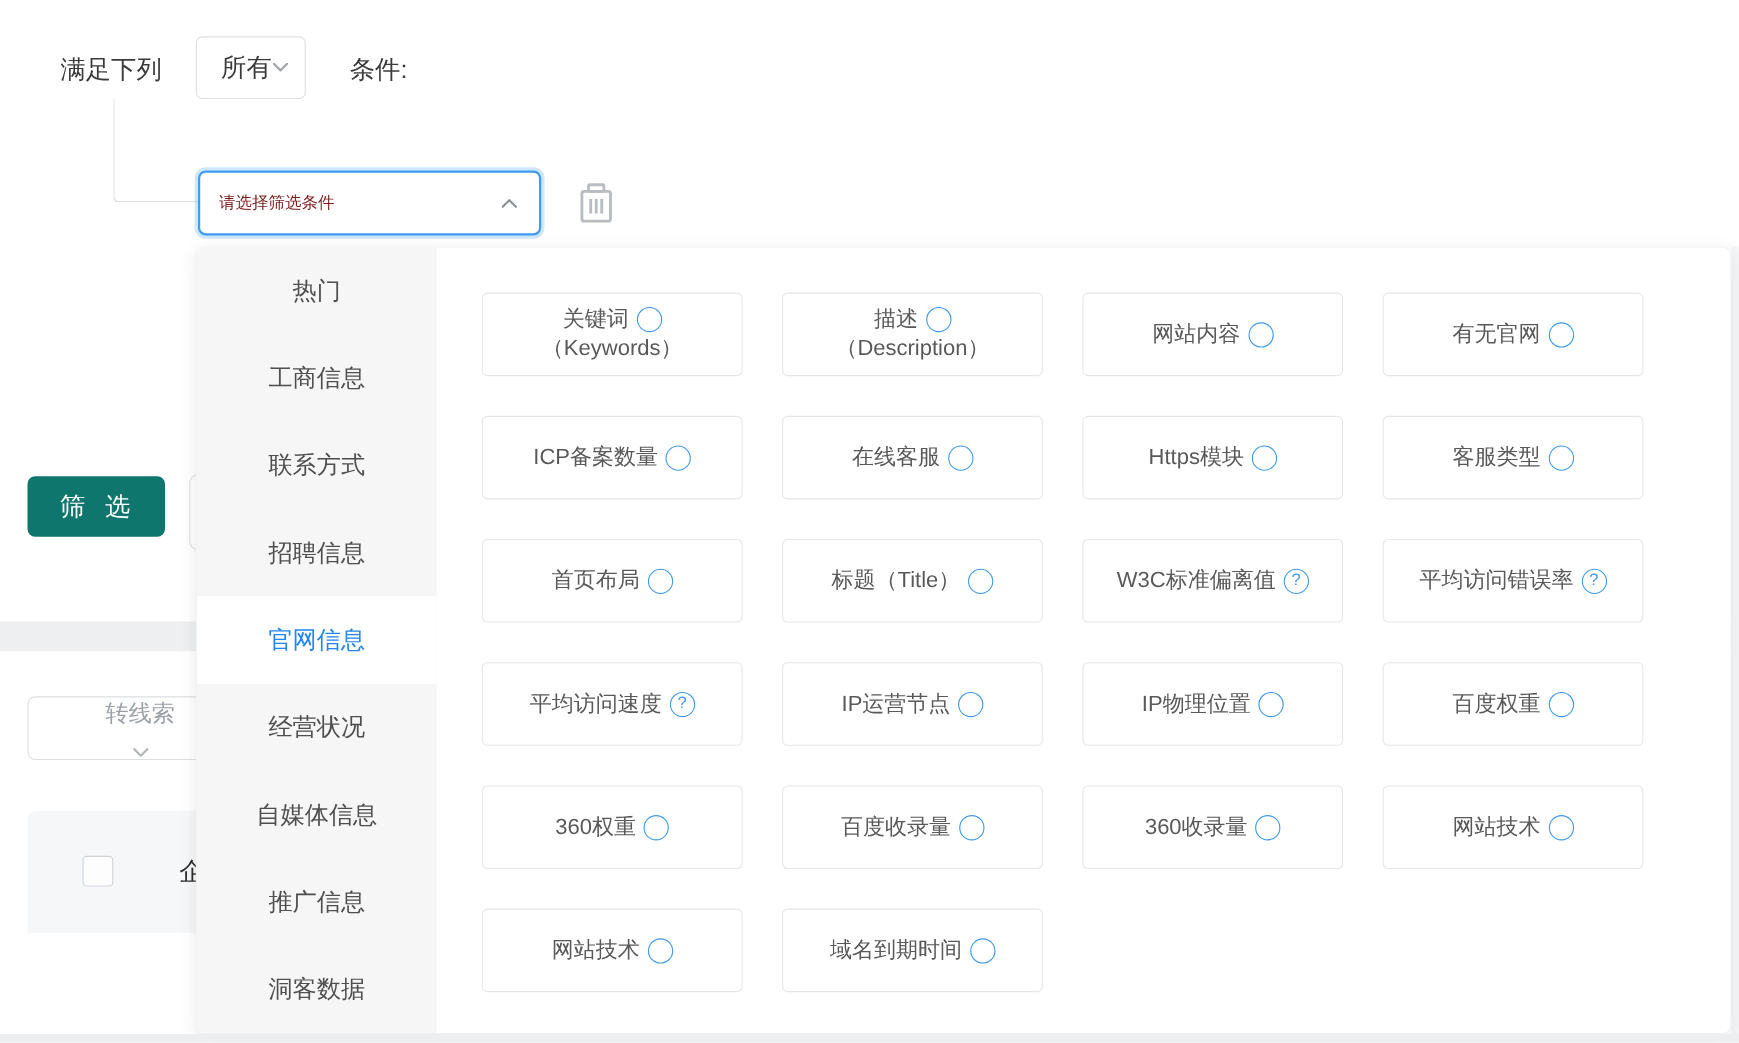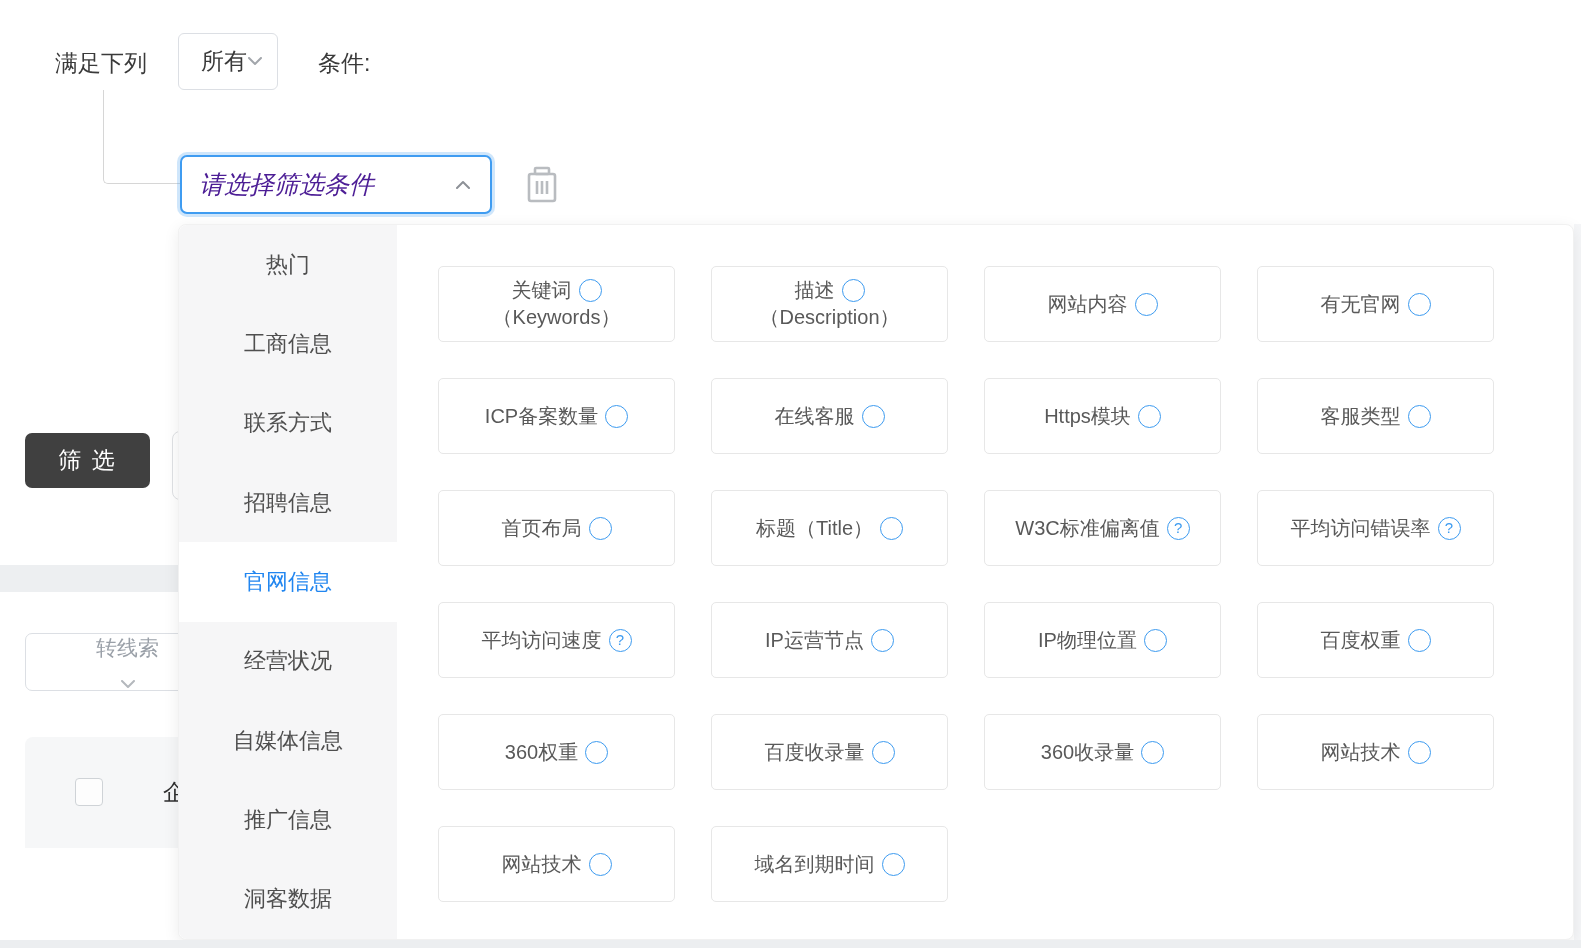--- a/index.html
+++ b/index.html
@@ -37,7 +37,7 @@
     display:flex; align-items:center; justify-content:space-between;
     padding:0 20px 0 17px; z-index:20; cursor:pointer;
   }
-  .filter-select .ph { font-size:25px; color:#4c1d95;font-style:italic; }
+  .filter-select .ph { font-size:15px; color:#7f1d1d; }
 
   .trash-btn { left:523px; top:165px; width:38px; height:40px; cursor:pointer; z-index:5; }
 

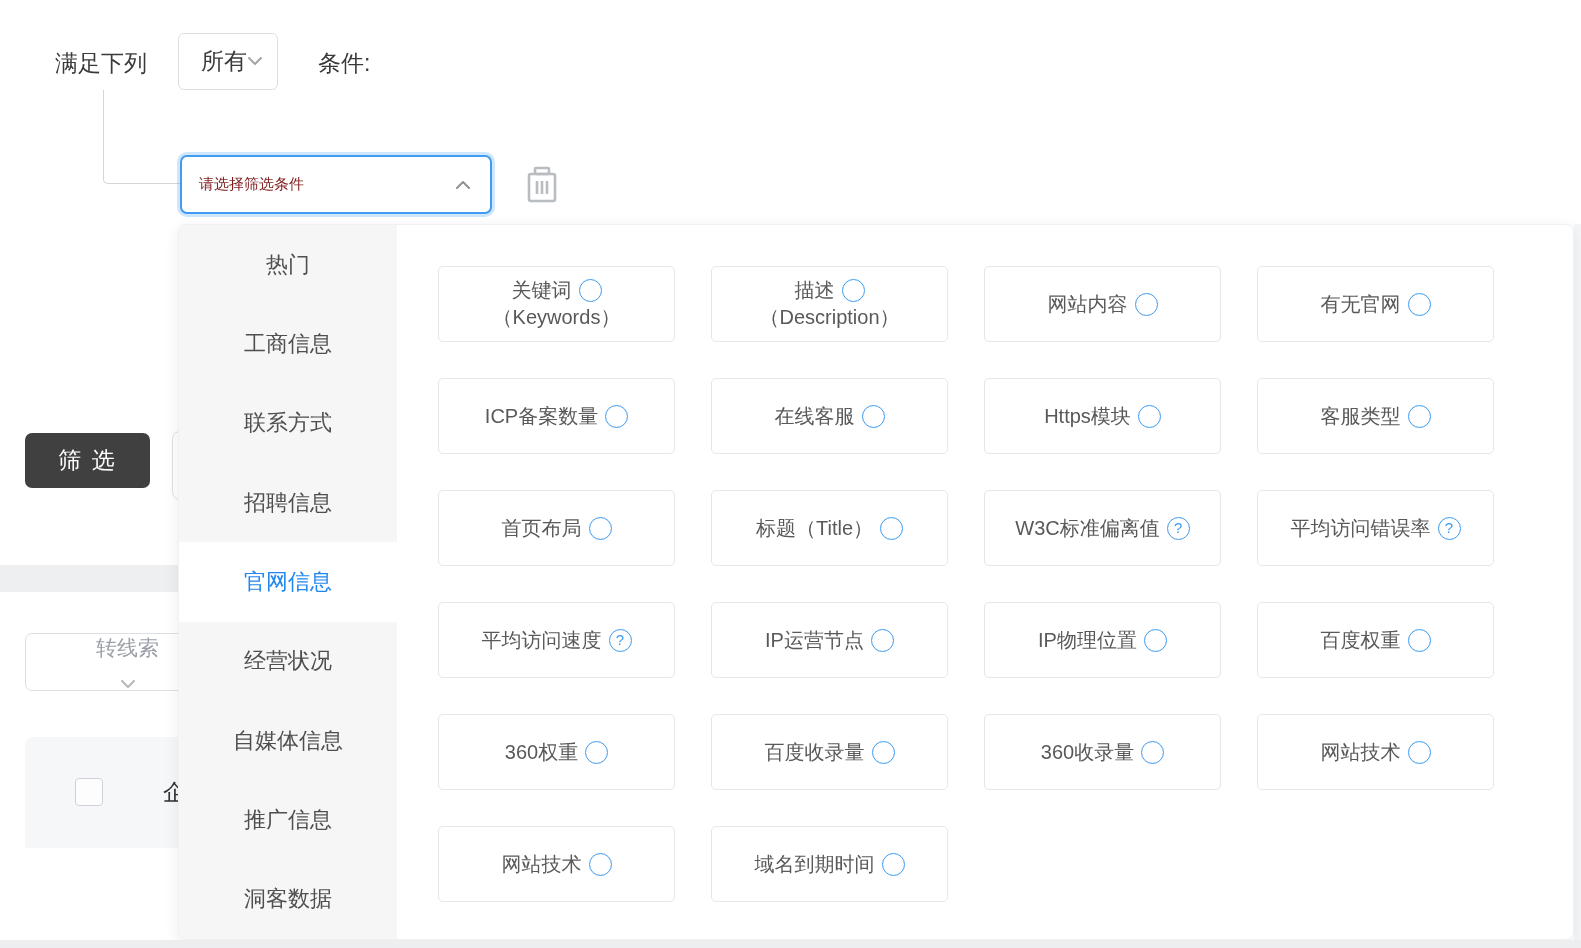--- a/index.html
+++ b/index.html
@@ -45,9 +45,9 @@
   .gray-band { left:0; top:565px; width:1581px; height:27px; background:#edeff1; z-index:1; }
   .filter-btn {
     left:25px; top:433px; width:125px; height:55px;
-    background:#404040; color:#fff; border:none; border-radius:7px;
+    background:#0f766e; color:#fff; border:none; border-radius:7px;
     font-size:23px; letter-spacing:2px; cursor:pointer; z-index:2;
-    font-family:Liberation Sans, sans-serif;
+    font-family:Liberation Mono, monospace;
   }
   .sliver-btn {
     left:172px; top:431px; width:40px; height:69px;

